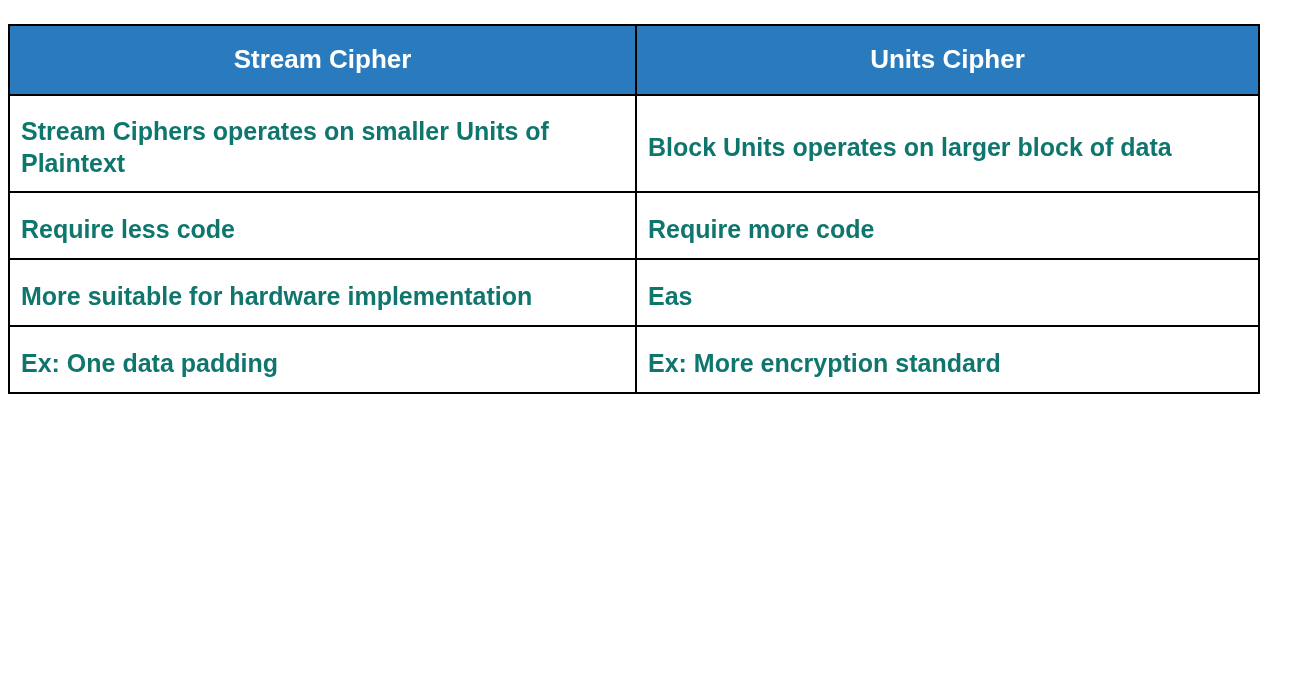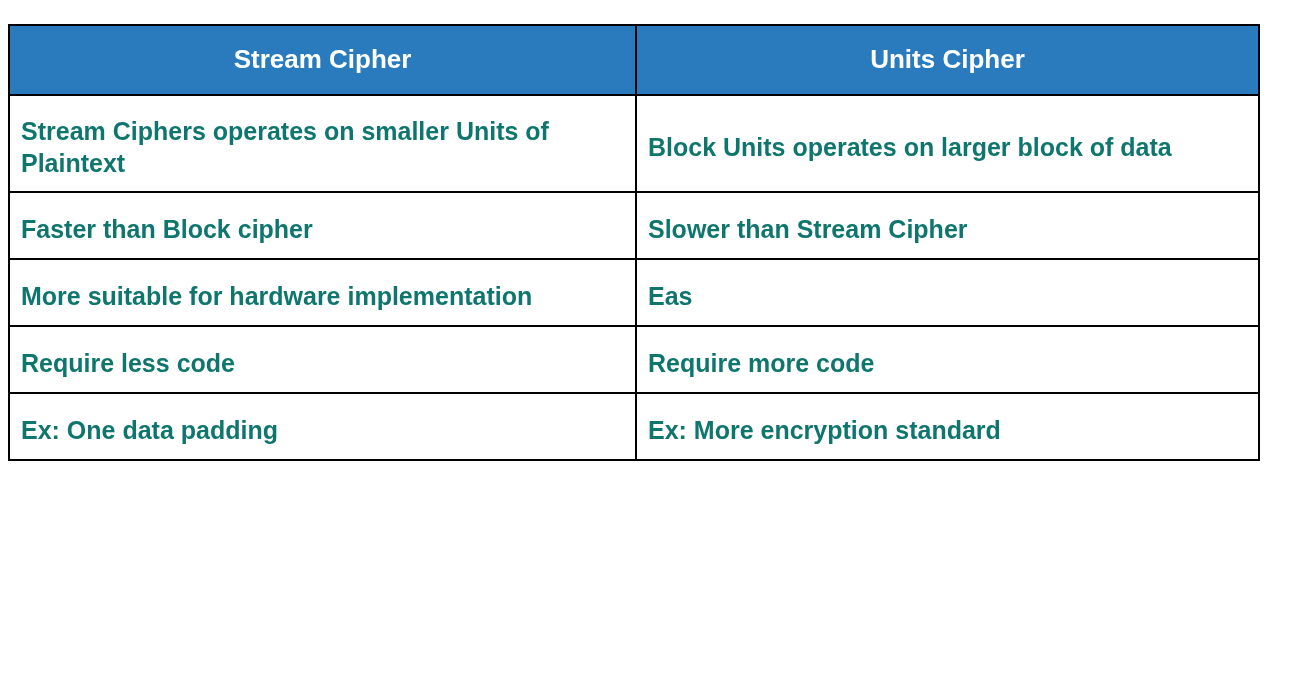--- a/index.html
+++ b/index.html
@@ -84,10 +84,6 @@
         <td>Block Units operates on larger block of data</td>
       </tr>
       <tr class="row-h1">
-        <td>Faster than Block cipher</td>
-        <td>Slower than Stream Cipher</td>
-      </tr>
-      <tr class="row-h1">
         <td>More suitable for hardware implementation</td>
         <td>Eas</td>
       </tr>

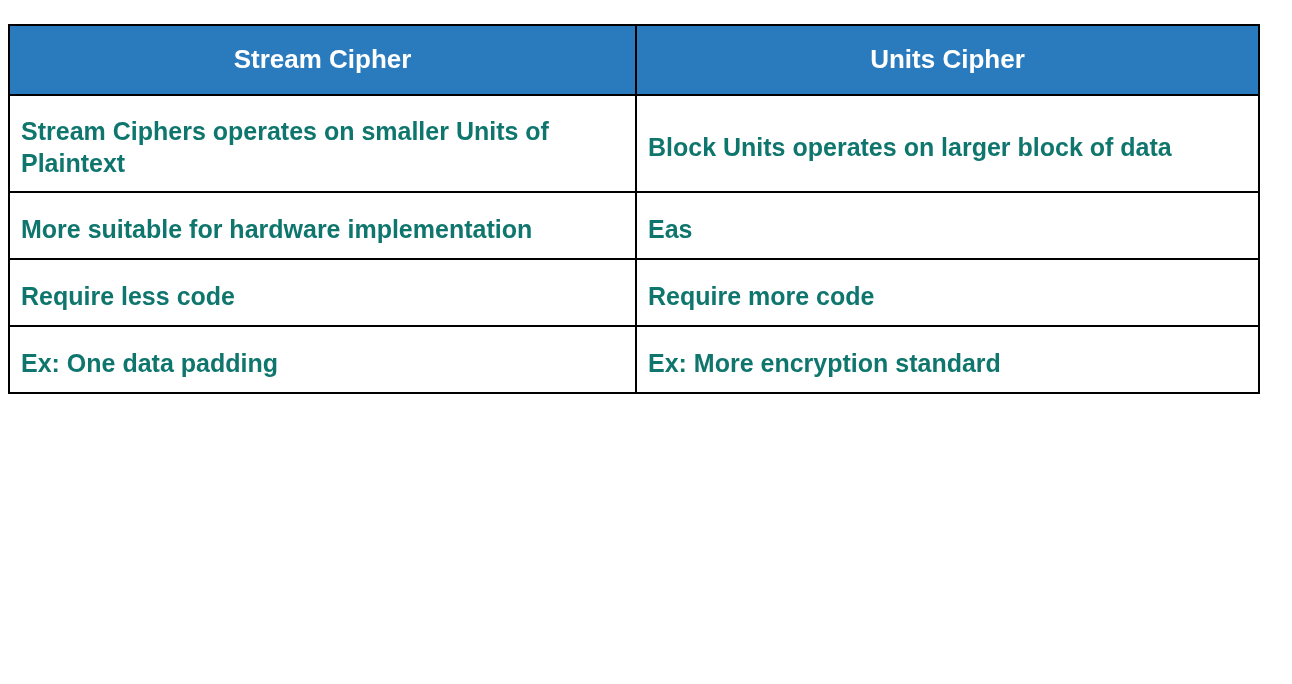--- a/index.html
+++ b/index.html
@@ -84,12 +84,12 @@
         <td>Block Units operates on larger block of data</td>
       </tr>
       <tr class="row-h1">
+        <td>Require less code</td>
+        <td>Require more code</td>
+      </tr>
+      <tr class="row-h1">
         <td>More suitable for hardware implementation</td>
         <td>Eas</td>
-      </tr>
-      <tr class="row-h1">
-        <td>Require less code</td>
-        <td>Require more code</td>
       </tr>
       <tr class="row-h1">
         <td>Ex: One data padding</td>

